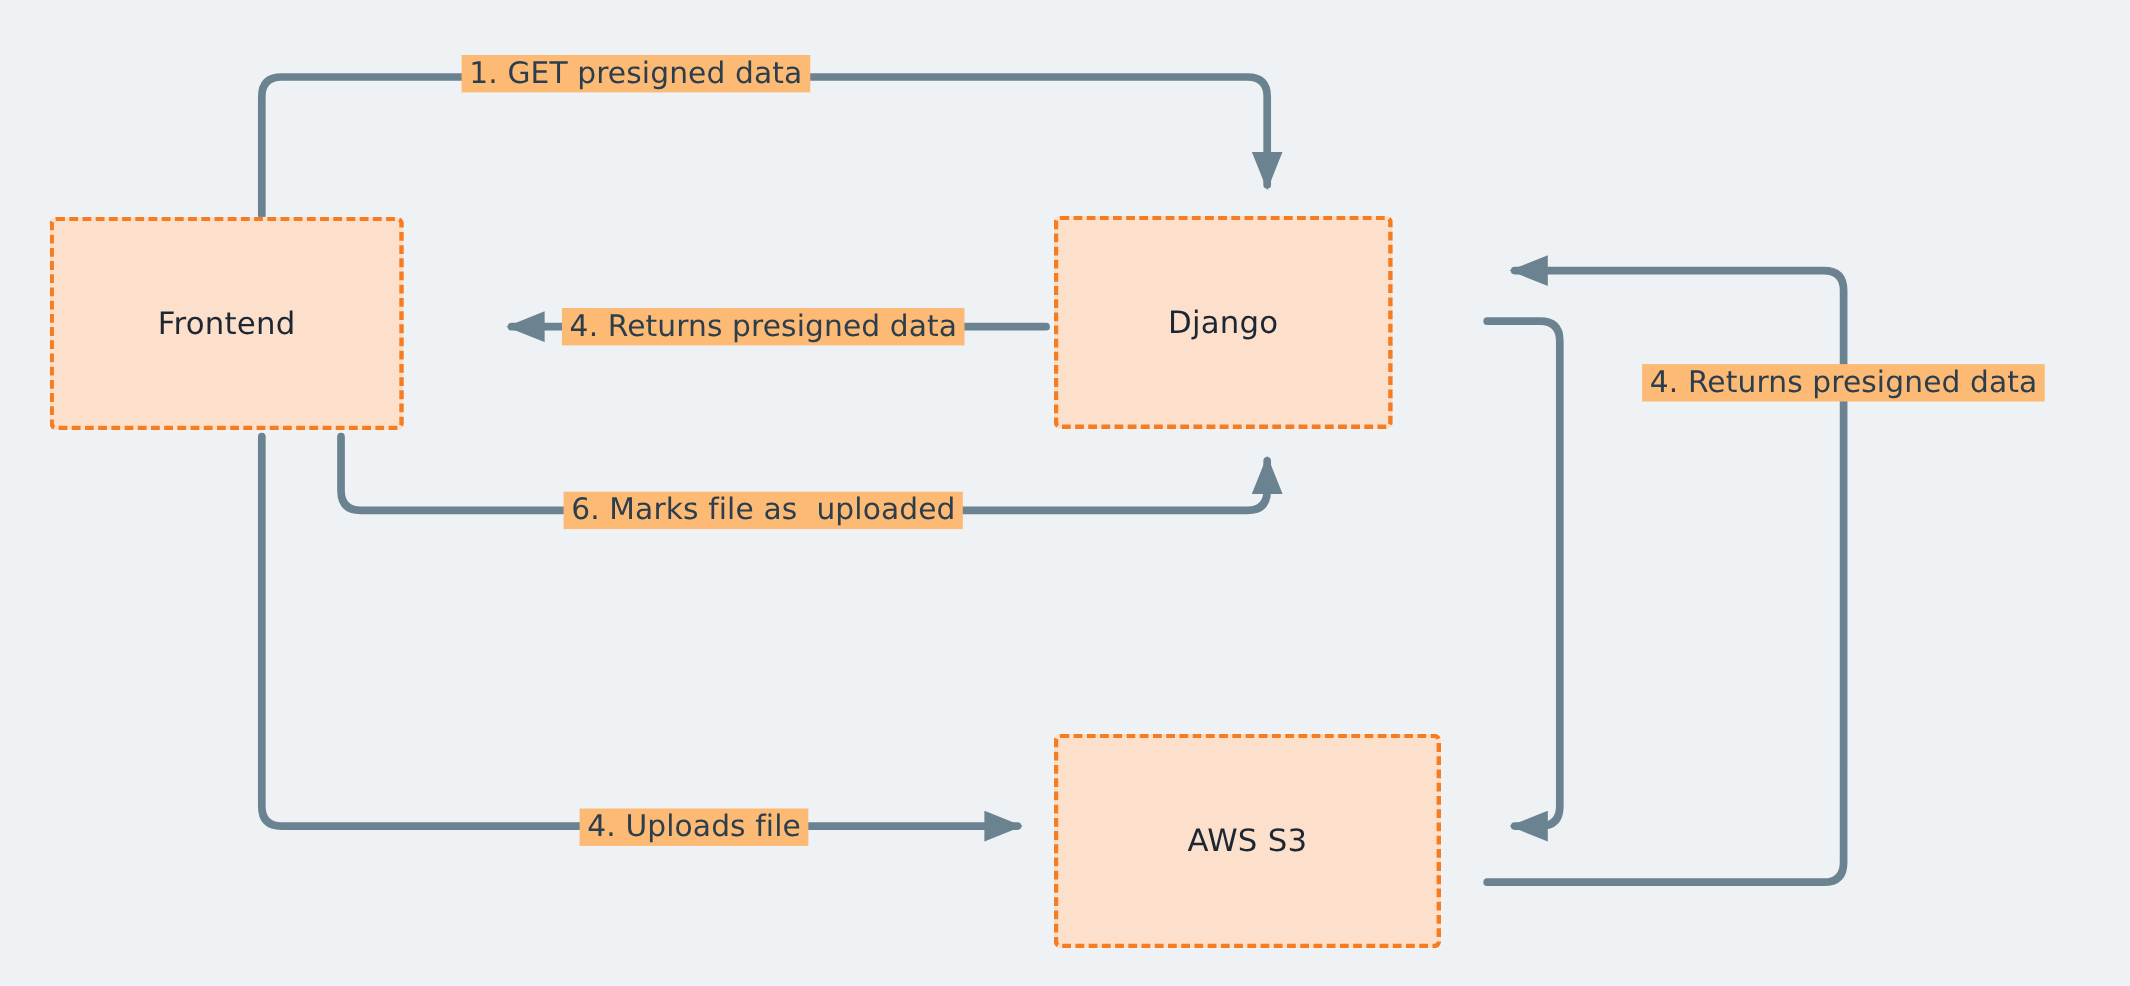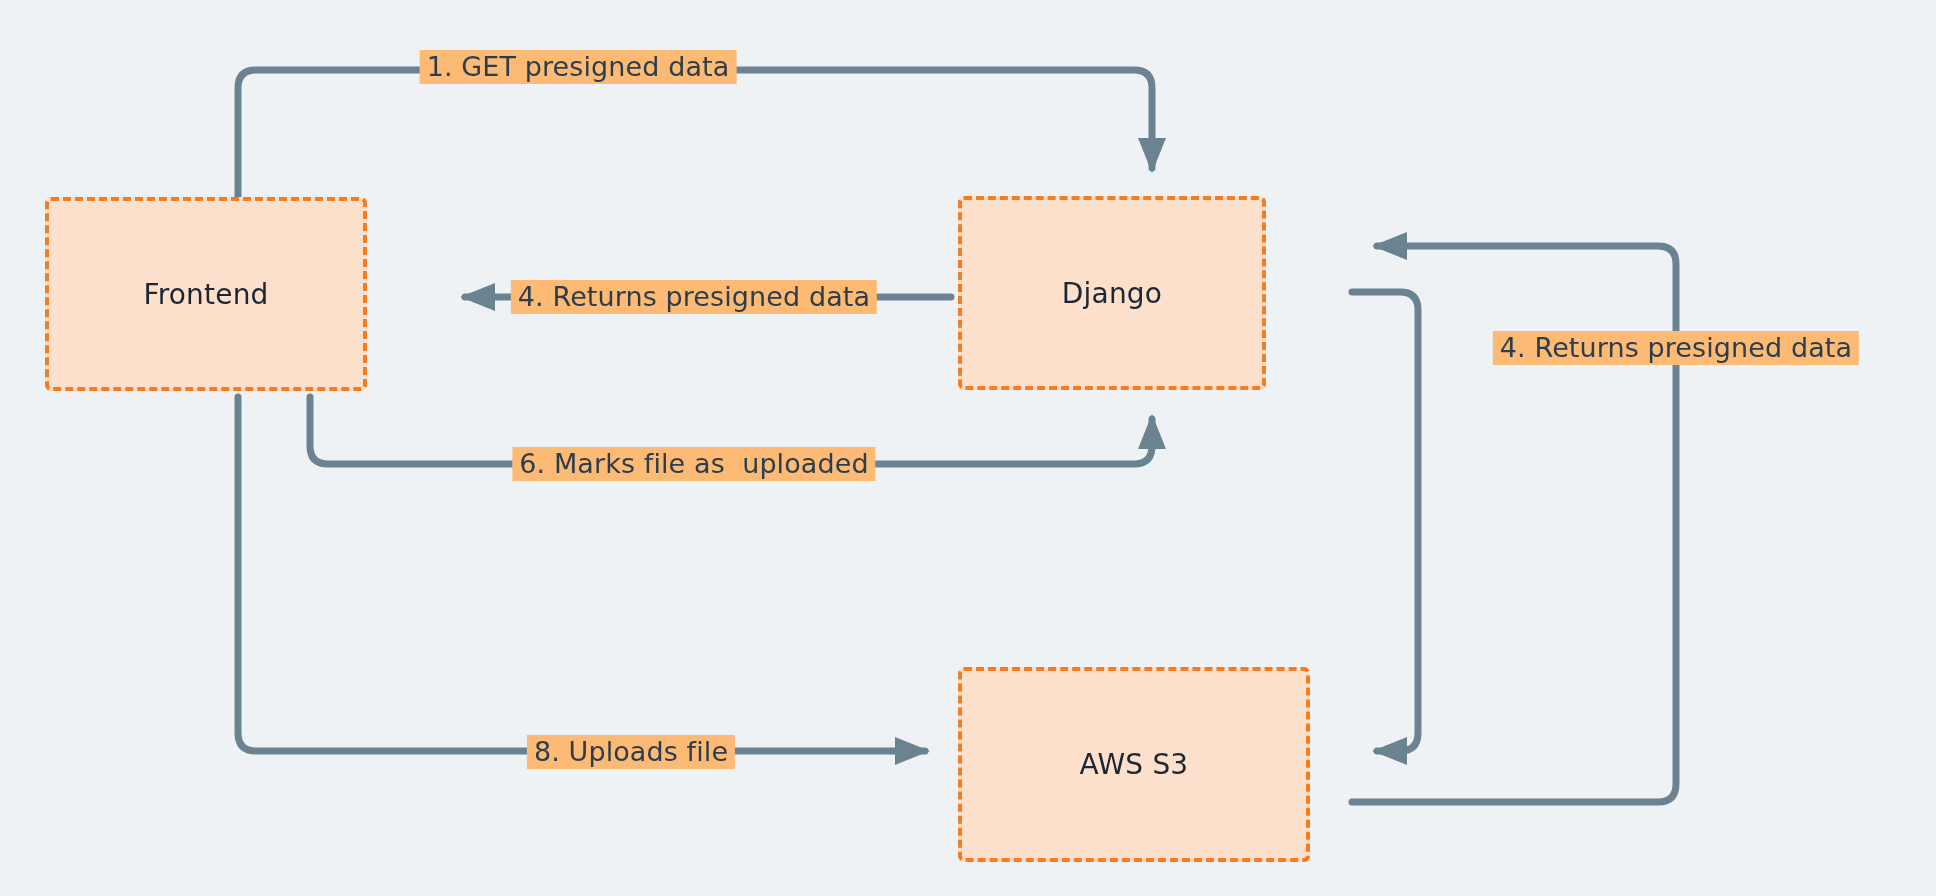--- a/index.html
+++ b/index.html
@@ -103,7 +103,7 @@
 
   <div class="edge-label" style="left:694px; top:297px;text-align:center;">4. Returns presigned data</div>
 
-  <div class="edge-label" style="left:631px; top:752px;">8. Uploads file</div>
+  <div class="edge-label" style="left:631px; top:752px;">4. Uploads file</div>
 
   <div class="edge-label" style="left:694px; top:464px;">6. Marks file as  uploaded</div>
 

